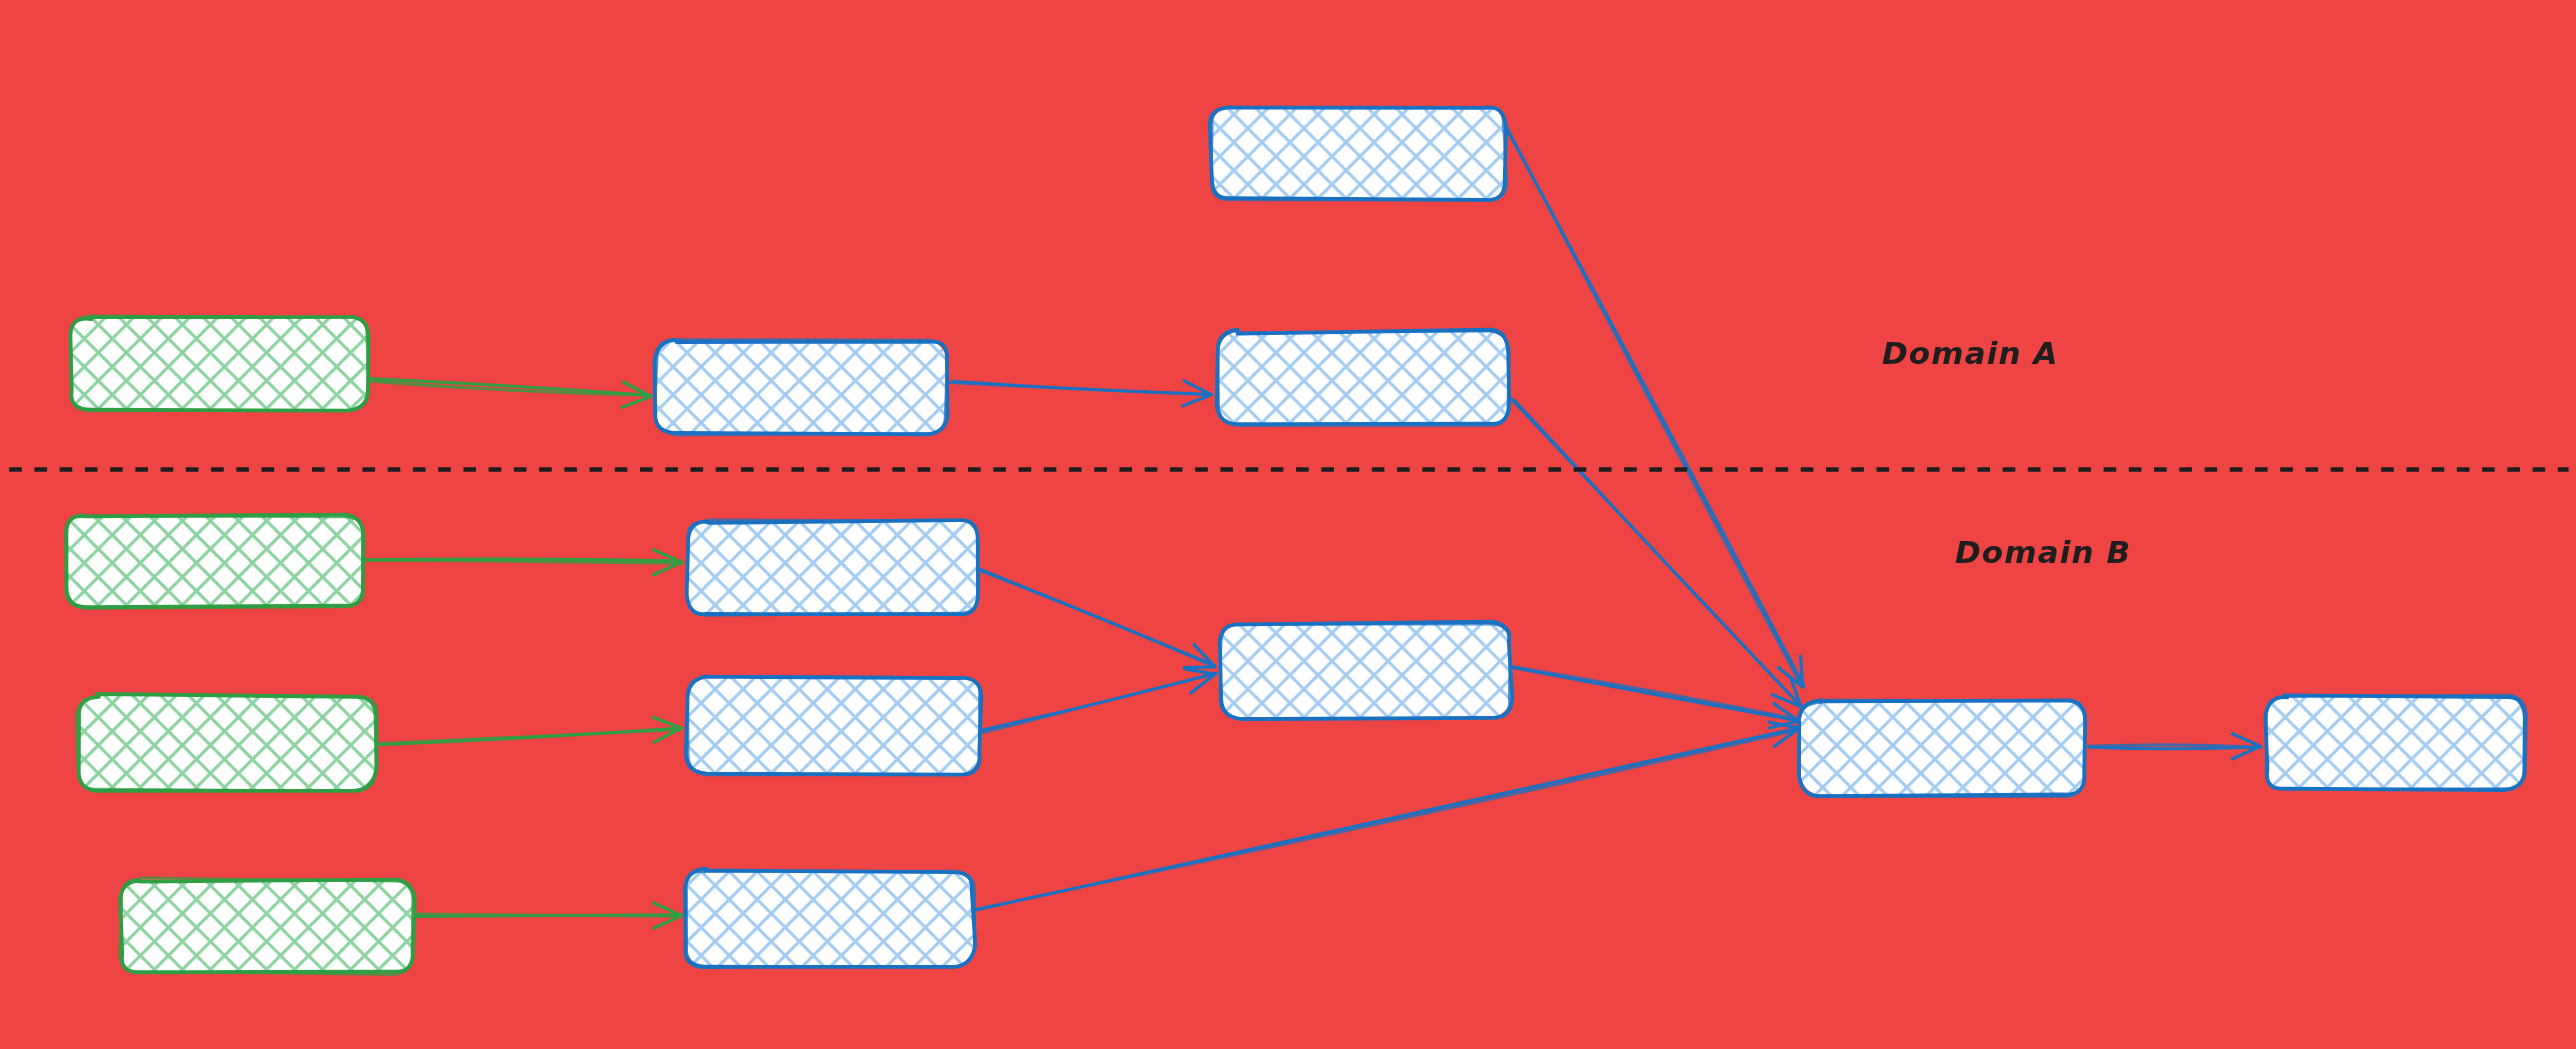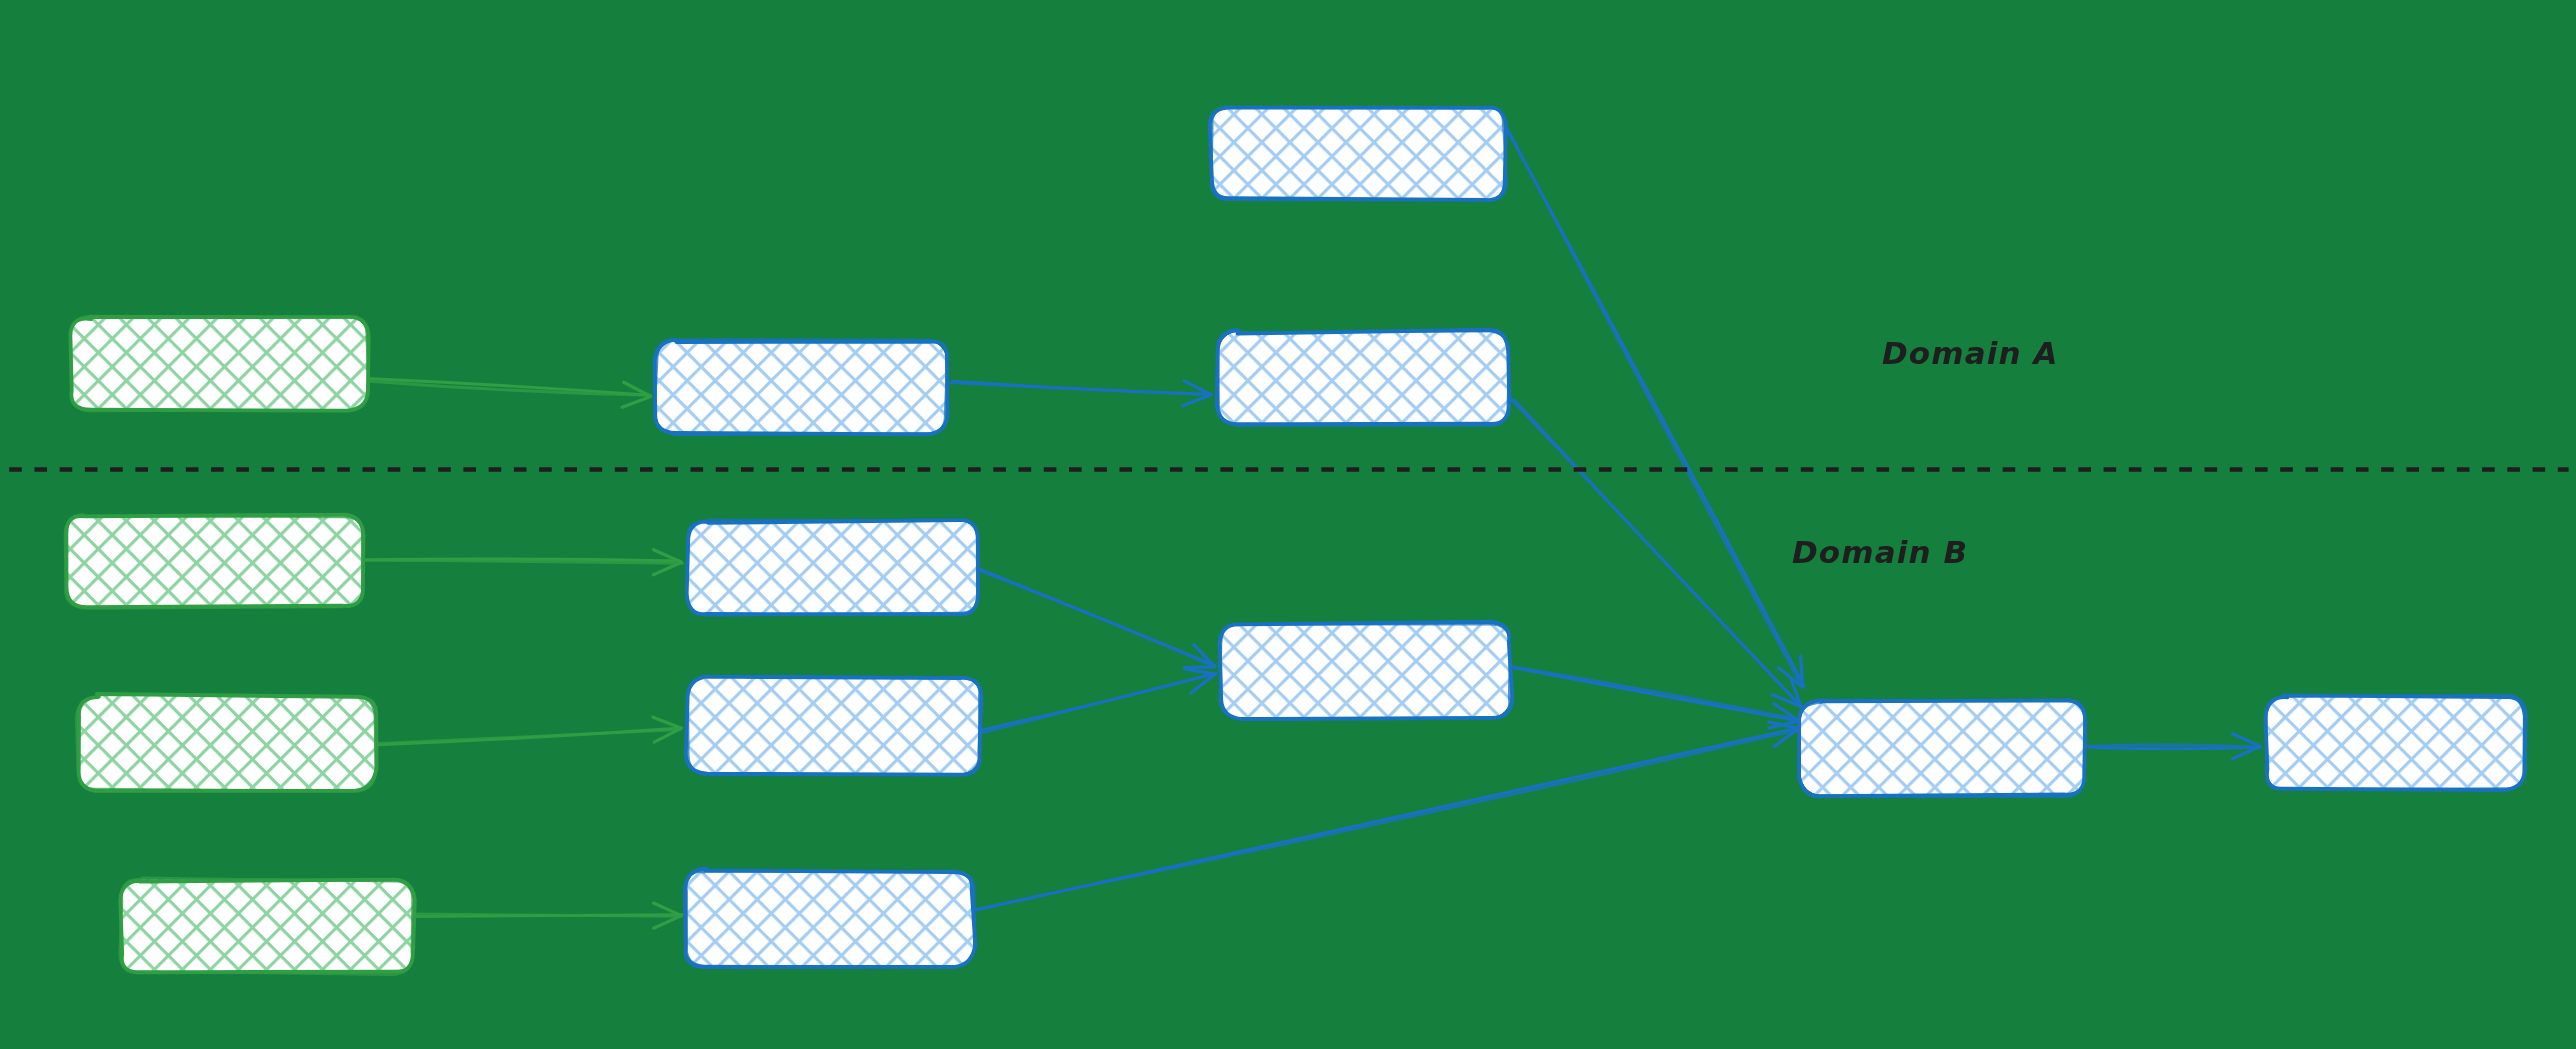--- a/index.html
+++ b/index.html
@@ -15,7 +15,7 @@
     position: relative;
     width: 2576px;
     height: 1049px;
-    background: #15803d;
+    background: #ef4444;
     overflow: hidden;
   }
   #sketch {

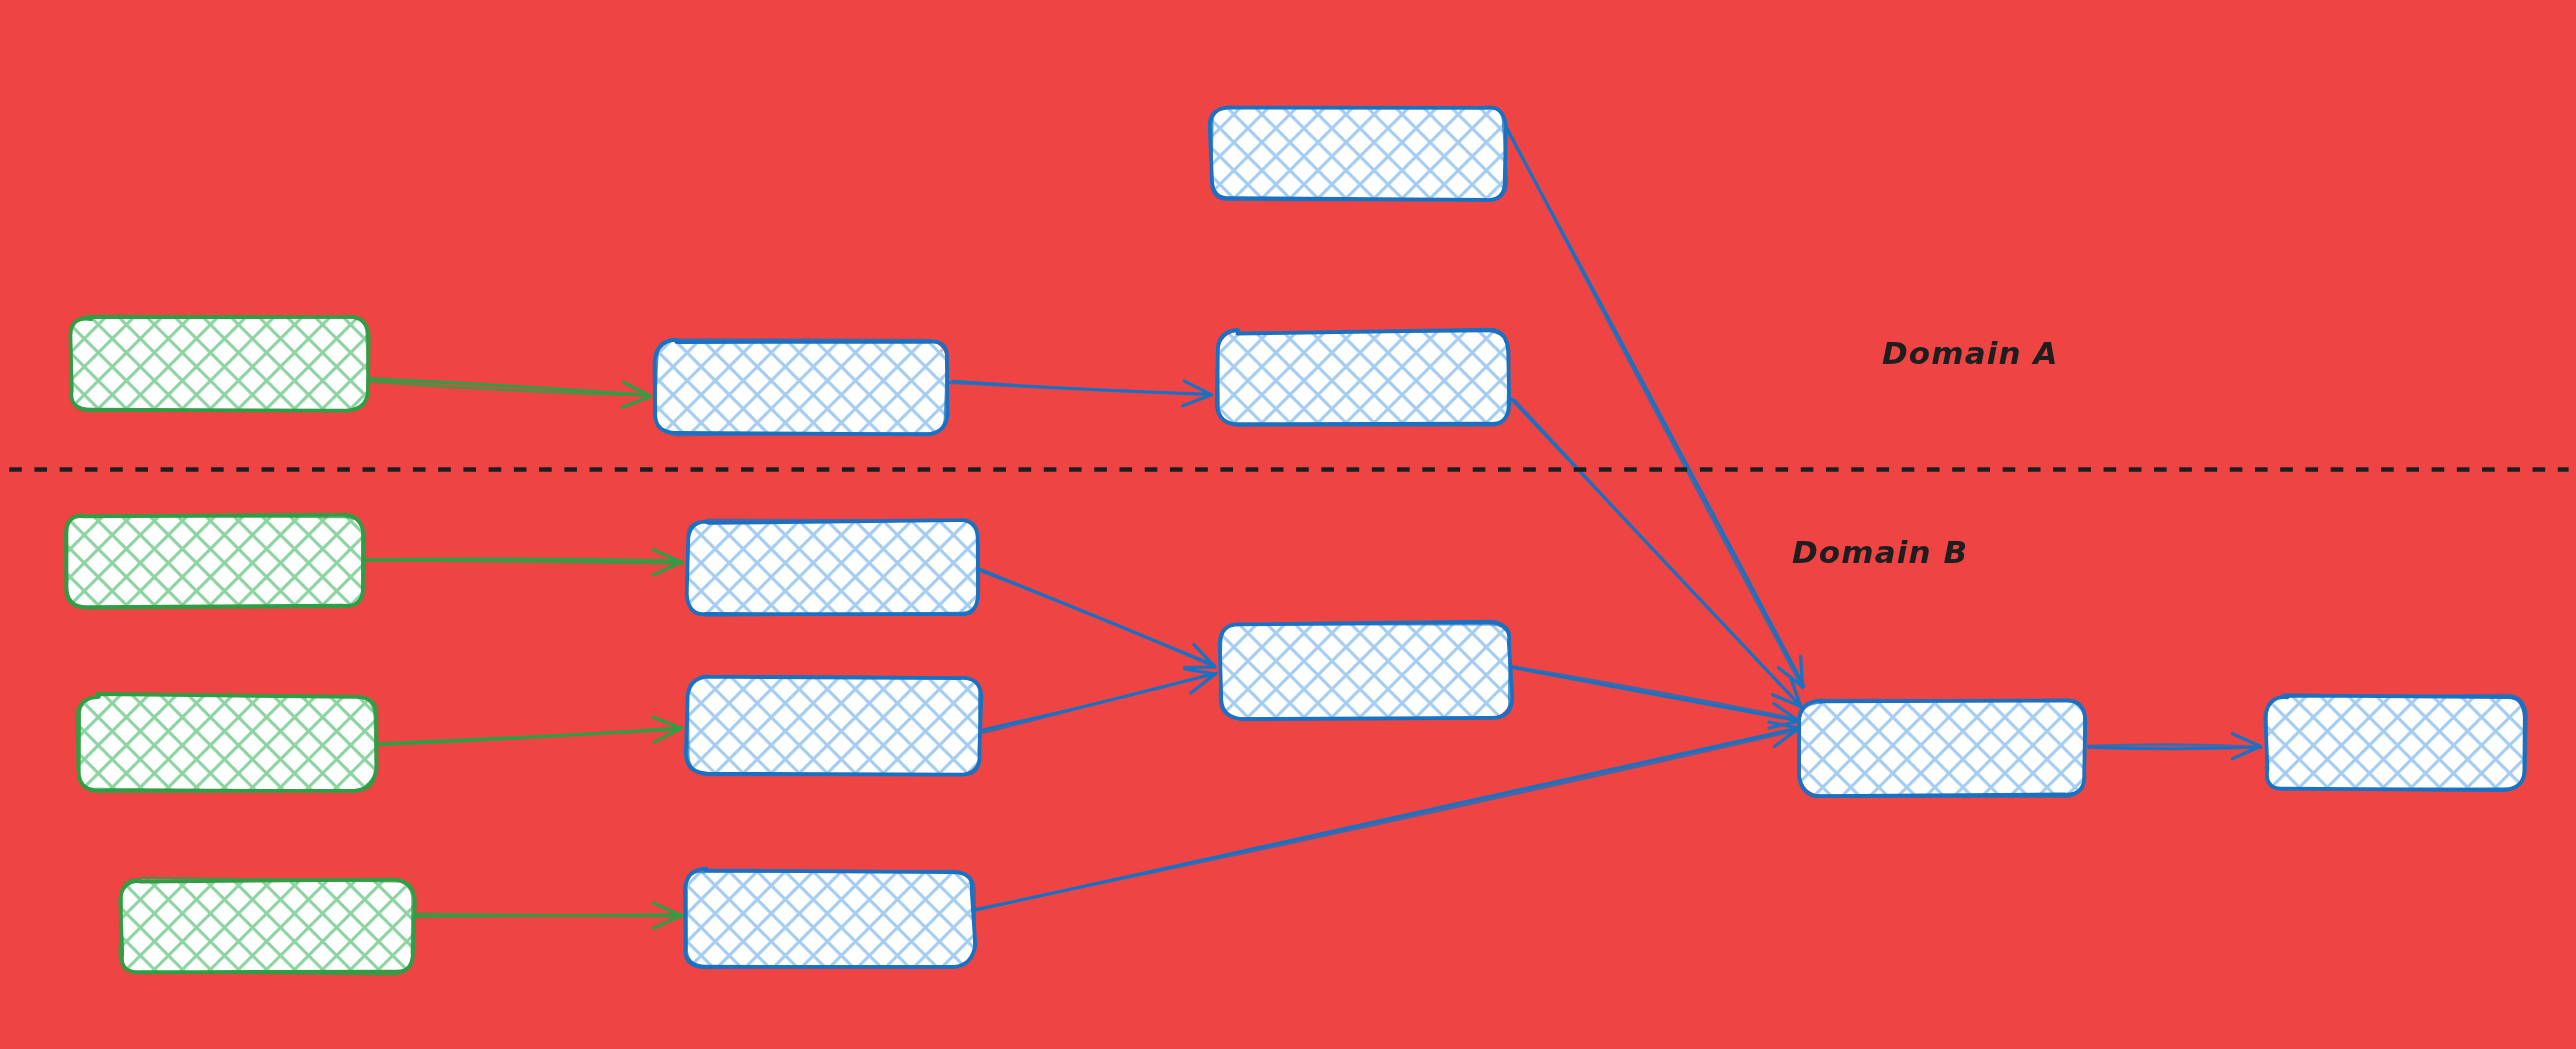--- a/index.html
+++ b/index.html
@@ -37,7 +37,7 @@
     user-select: none;
   }
   #label-domain-a { left: 1882px; top: 335px; }
-  #label-domain-b { left: 1792px; top: 534px; }
+  #label-domain-b { left: 1955px; top: 534px; }
 </style>
 </head>
 <body>

